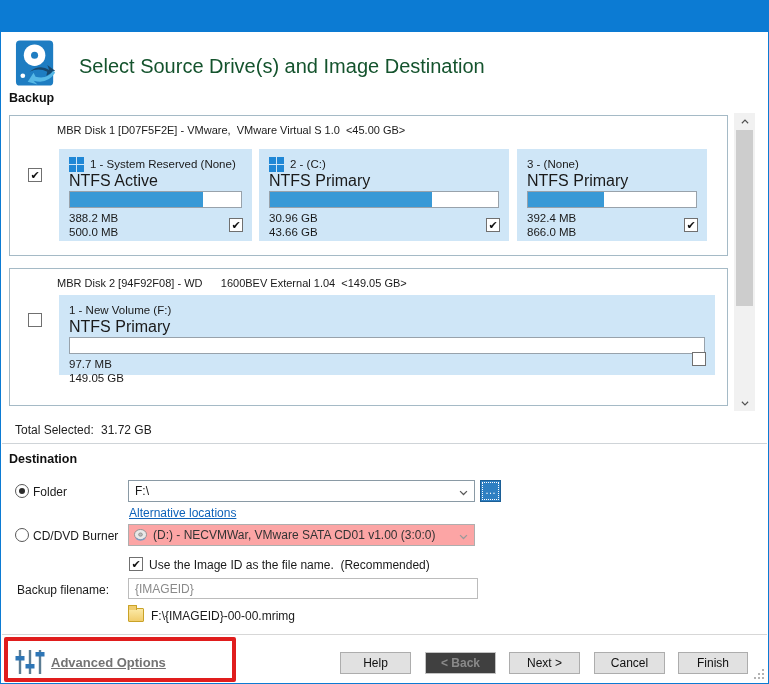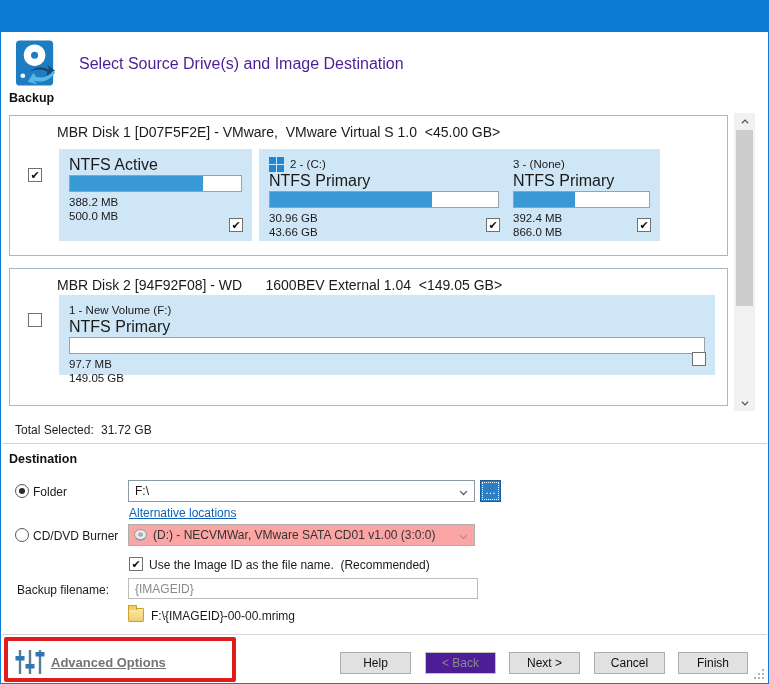--- a/index.html
+++ b/index.html
@@ -15,7 +15,7 @@
 
   
   .hdr-icon { position:absolute; left:13px; top:38px; width:47px; height:50px; }
-  .hdr-title { position:absolute; left:78px; top:54px; font-size:16px; color:#4c1d95; }
+  .hdr-title { position:absolute; left:78px; top:54px; font-size:20px; color:#14532d; }
   .section-source { position:absolute; left:8px; top:90px; font-weight:bold; font-size:12.5px; color:#111; }
 
   

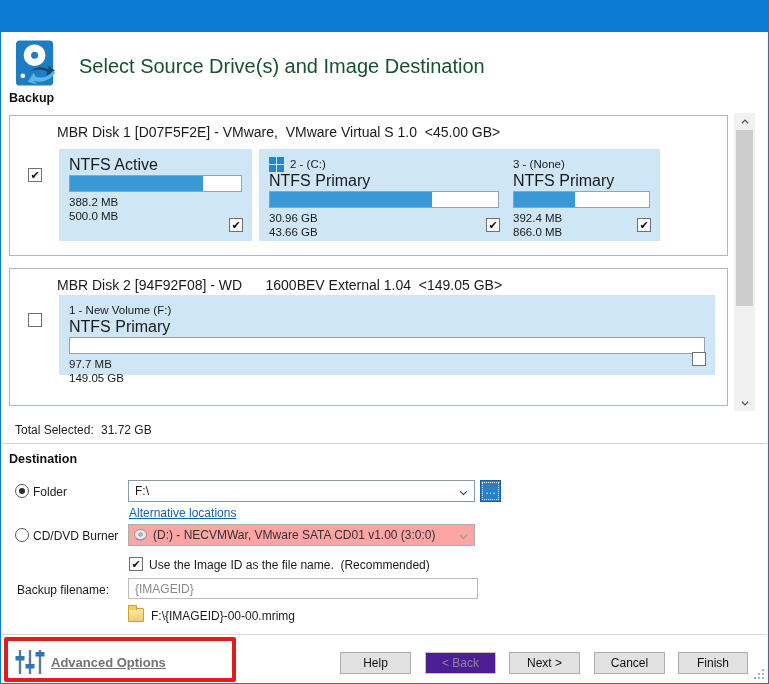--- a/index.html
+++ b/index.html
@@ -22,7 +22,7 @@
   .diskbox { position:absolute; left:8px; width:719px; border:1px solid #a5bac6; background:#fff; }
   .diskbox.d1 { top:114px; height:141px; }
   .diskbox.d2 { top:267px; height:138px; }
-  .disk-label { position:absolute; left:47px; top:8px; font-size:14px; white-space:pre; color:#1a1a1a; }
+  .disk-label { position:absolute; left:47px; top:8px; font-size:11px; white-space:pre; color:#1a1a1a; }
   .disk-check { position:absolute; left:18px; }
   .diskbox.d1 .disk-check { top:52px; }
   .diskbox.d2 .disk-check { top:44px; }

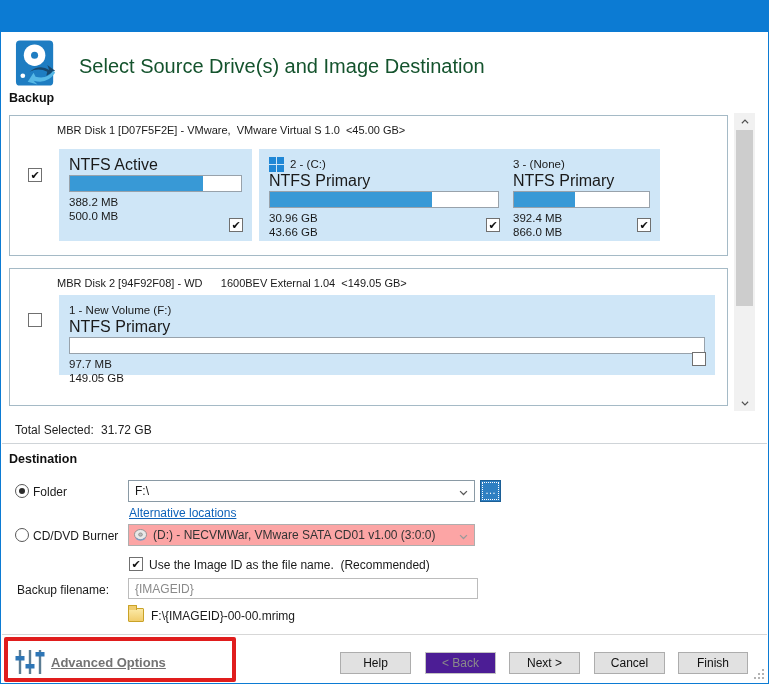--- a/index.html
+++ b/index.html
@@ -131,6 +131,15 @@
     <div class="disk-label">MBR Disk 1 [D07F5F2E] - VMware,  VMware Virtual S 1.0  &lt;45.00 GB&gt;</div>
 
     <div class="card c1">
+      <div class="trow">
+        <span class="winlogo">
+            <span></span>
+            <span></span>
+            <span></span>
+            <span></span>
+          </span>
+        <span>1 - System Reserved (None)</span>
+      </div>
       <div class="fs">NTFS Active</div>
       <div class="bar">
           <div class="fill" style="width: 78%;"></div>

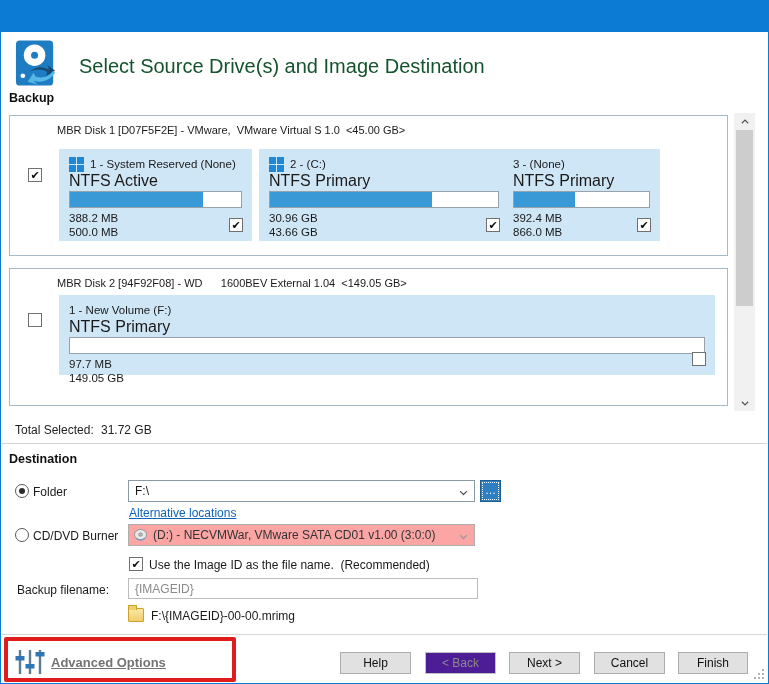--- a/index.html
+++ b/index.html
@@ -38,7 +38,7 @@
   .d1 .card { top:33px; height:92px; }
   .card.c1 { left:49px;  width:193px; }
   .card.c2 { left:249px; width:250px; }
-  .card.c3 { left:493px; width:157px; }
+  .card.c3 { left:507px; width:190px; }
   .d2 .card { left:49px; top:26px; width:656px; height:80px; }
 
   .card .trow { display:flex; align-items:center; gap:6px; height:16px; font-size:11.5px; }

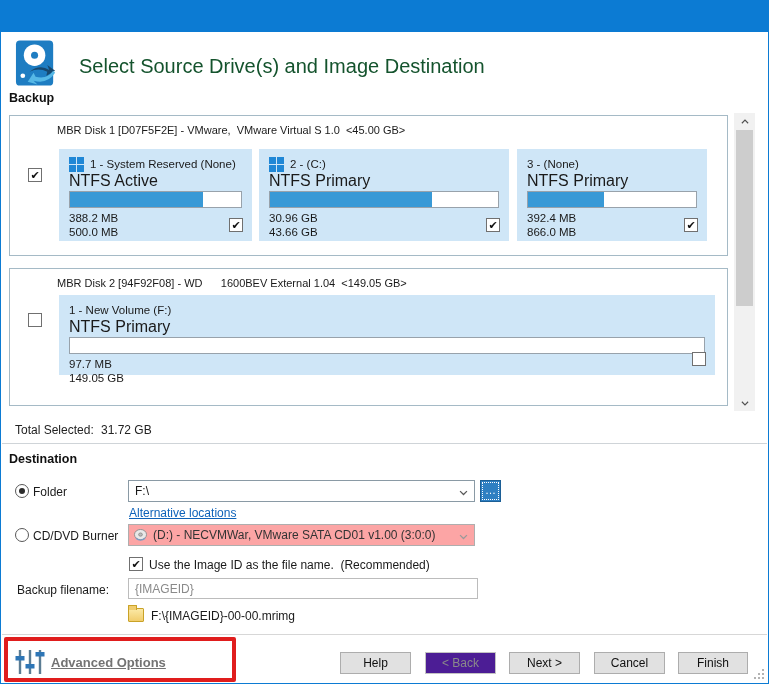--- a/index.html
+++ b/index.html
@@ -98,7 +98,7 @@
   .adv-link { position:absolute; left:50px; top:654px; font-weight:bold; font-size:13px; color:#737373; text-decoration:underline; cursor:pointer; }
 
   .btn { position:absolute; top:651px; width:71px; height:22px; background:#e1e1e1; border:1px solid #adadad; font-size:12px; font-family:"Liberation Sans", sans-serif; color:#111; text-align:center; line-height:20px; }
-  .btn.disabled { background:#4c1d95; border-color:#c3c3c3; color:#8a8a8a; }
+  .btn.disabled { background:#404040; border-color:#c3c3c3; color:#8a8a8a;font-weight:bold; }
   .b-help { left:339px; } .b-back { left:424px; } .b-next { left:508px; } .b-cancel { left:593px; } .b-finish { left:677px; width:70px; }
 
   .grip { position:absolute; right:4px; bottom:4px; width:10px; height:10px; }

